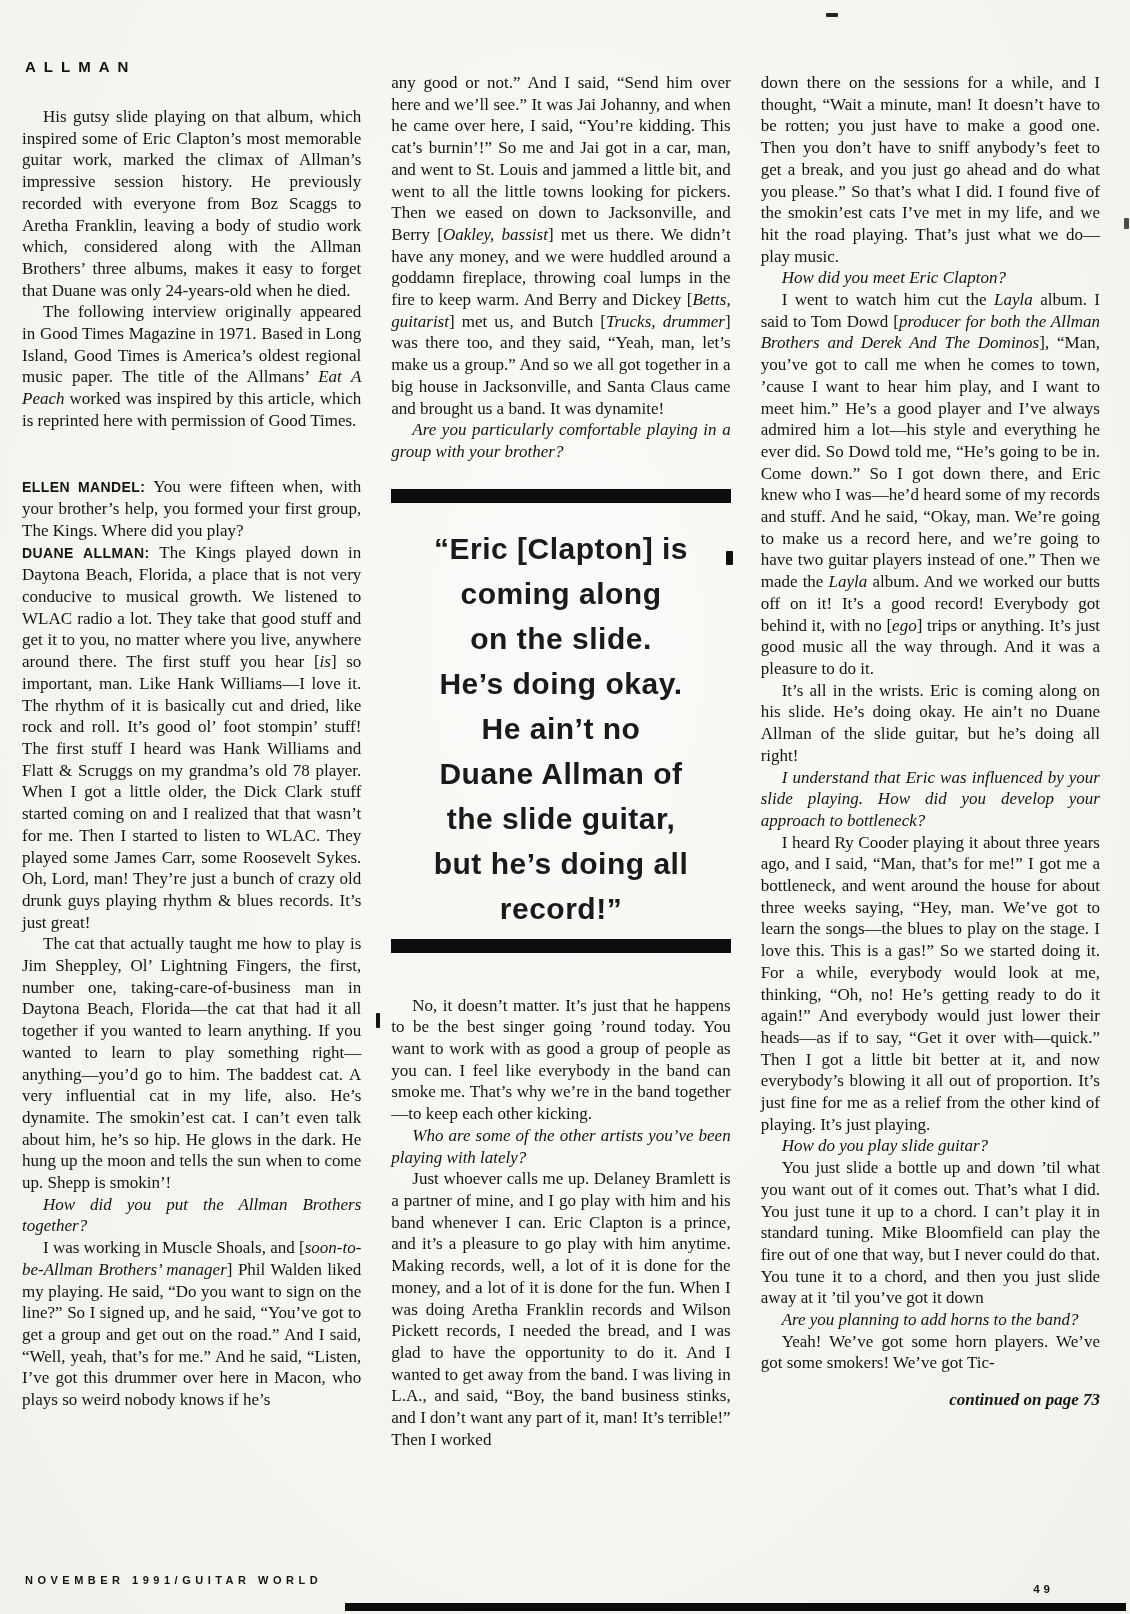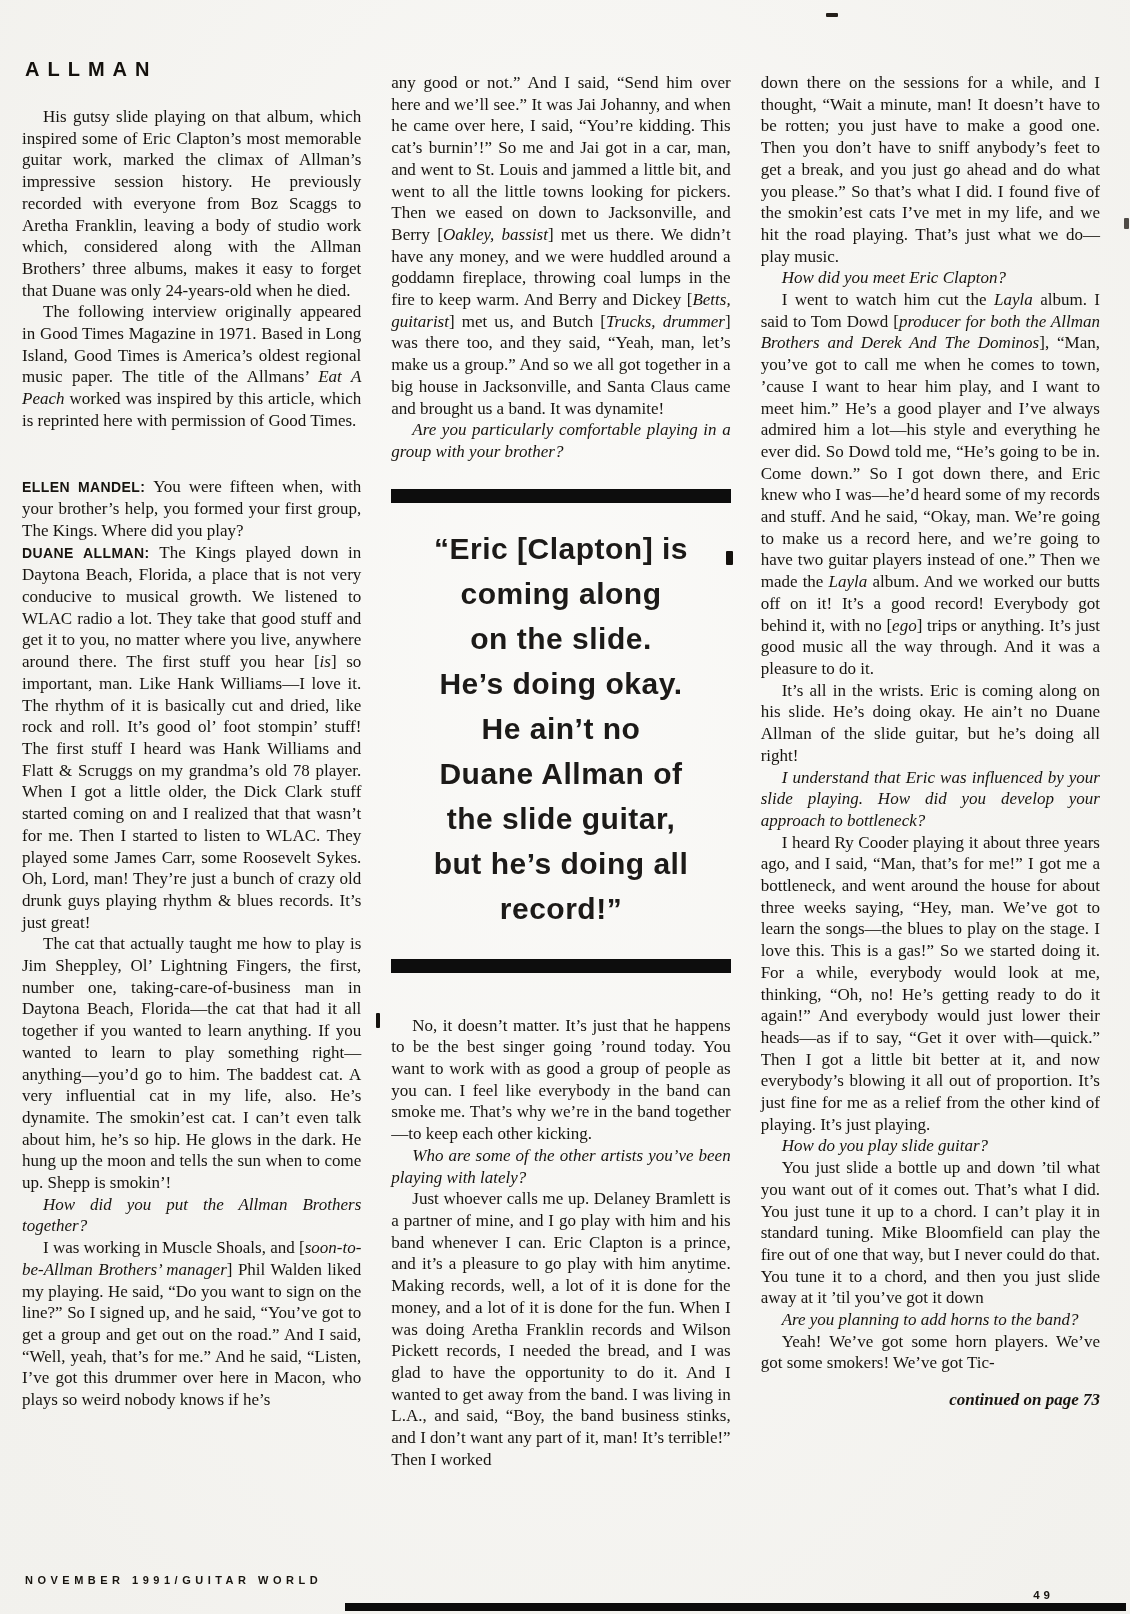--- a/index.html
+++ b/index.html
@@ -20,7 +20,7 @@
   .section-header {
     position: absolute; left: 25px; top: 58px;
     font-family: "Liberation Sans", sans-serif;
-    font-weight: bold; font-size: 20px; letter-spacing: 8px;
+    font-weight: bold; font-size: 15px; letter-spacing: 8px;
     color: #14110d;
   }
   .columns {

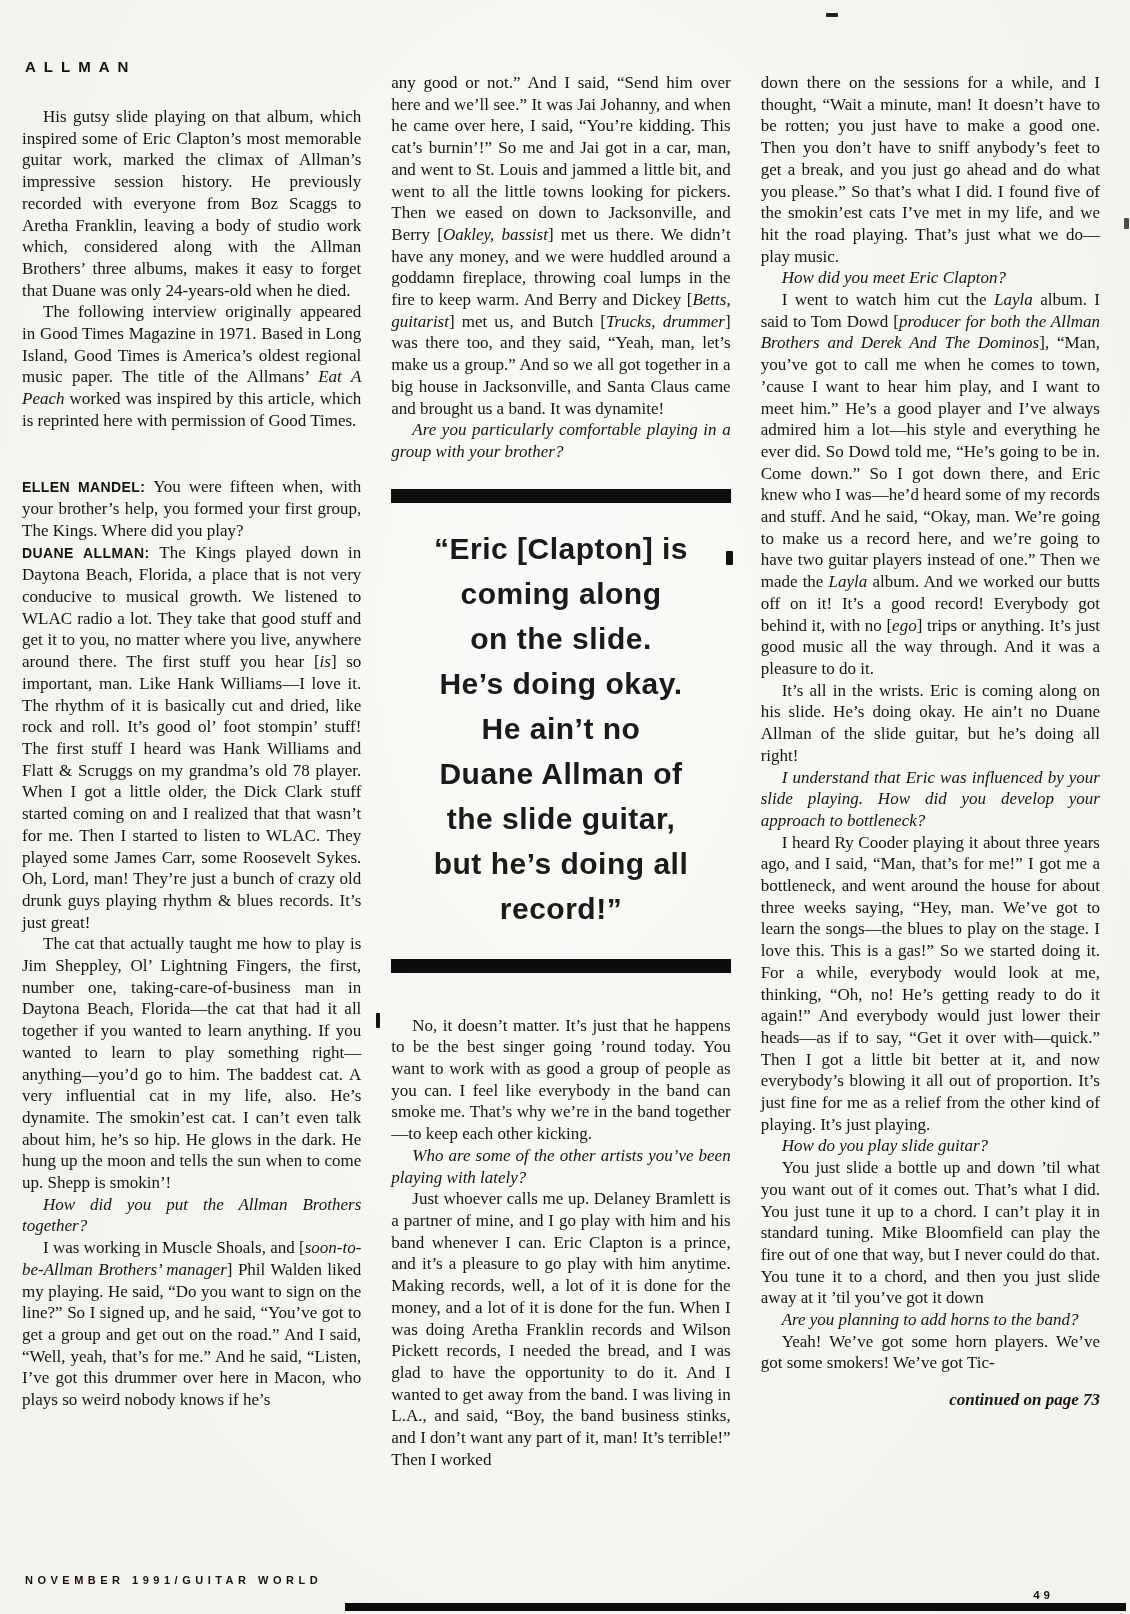--- a/index.html
+++ b/index.html
@@ -47,7 +47,7 @@
   }
   .pullquote { margin: 26px 0 42px; }
   .pq-bar { height: 14px; background: #0d0d0d; }
-  .pq-text { padding: 23px 0 28px; }
+  .pq-text { padding: 23px 0 8px; }
   .pq-line {
     text-align: center;
     font-family: "Liberation Sans", sans-serif;

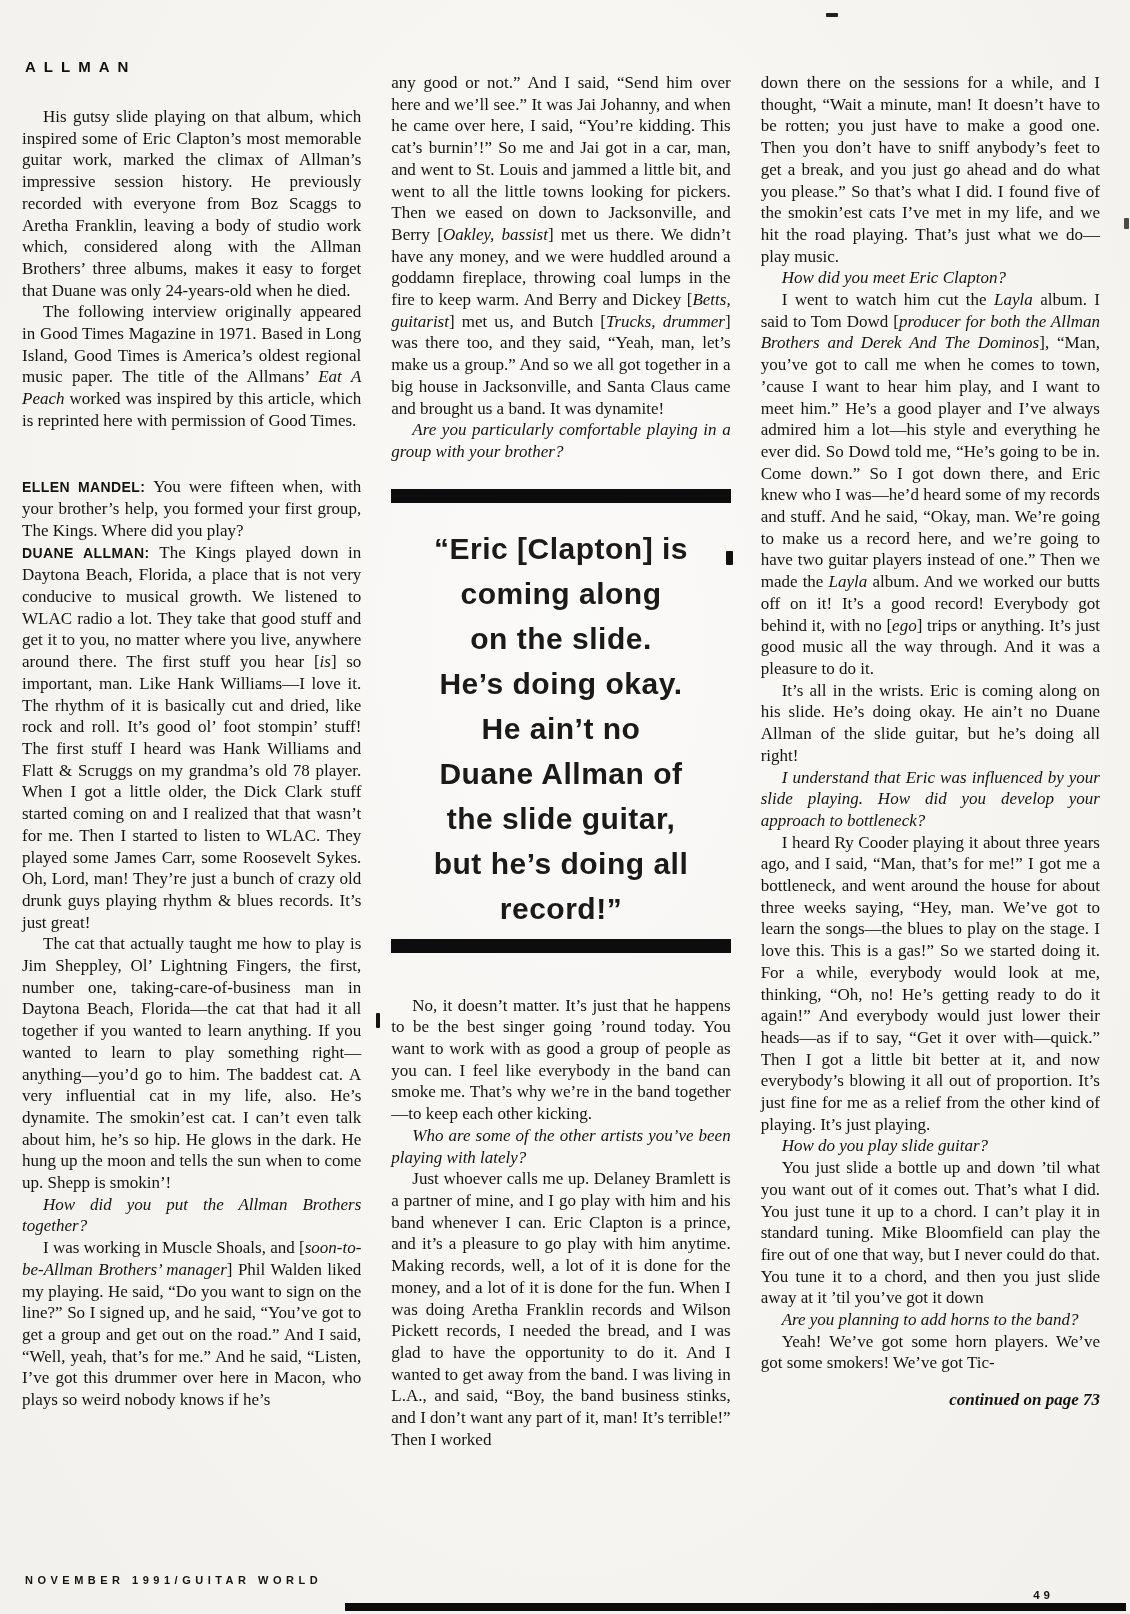--- a/index.html
+++ b/index.html
@@ -61,7 +61,7 @@
     color: #17140f;
   }
   .footer-page {
-    position: absolute; right: 76px; bottom: 13px;
+    position: absolute; right: 76px; bottom: 19px;
     font-family: "Liberation Sans", sans-serif;
     font-weight: bold; font-size: 11.5px; letter-spacing: 4px;
   }

